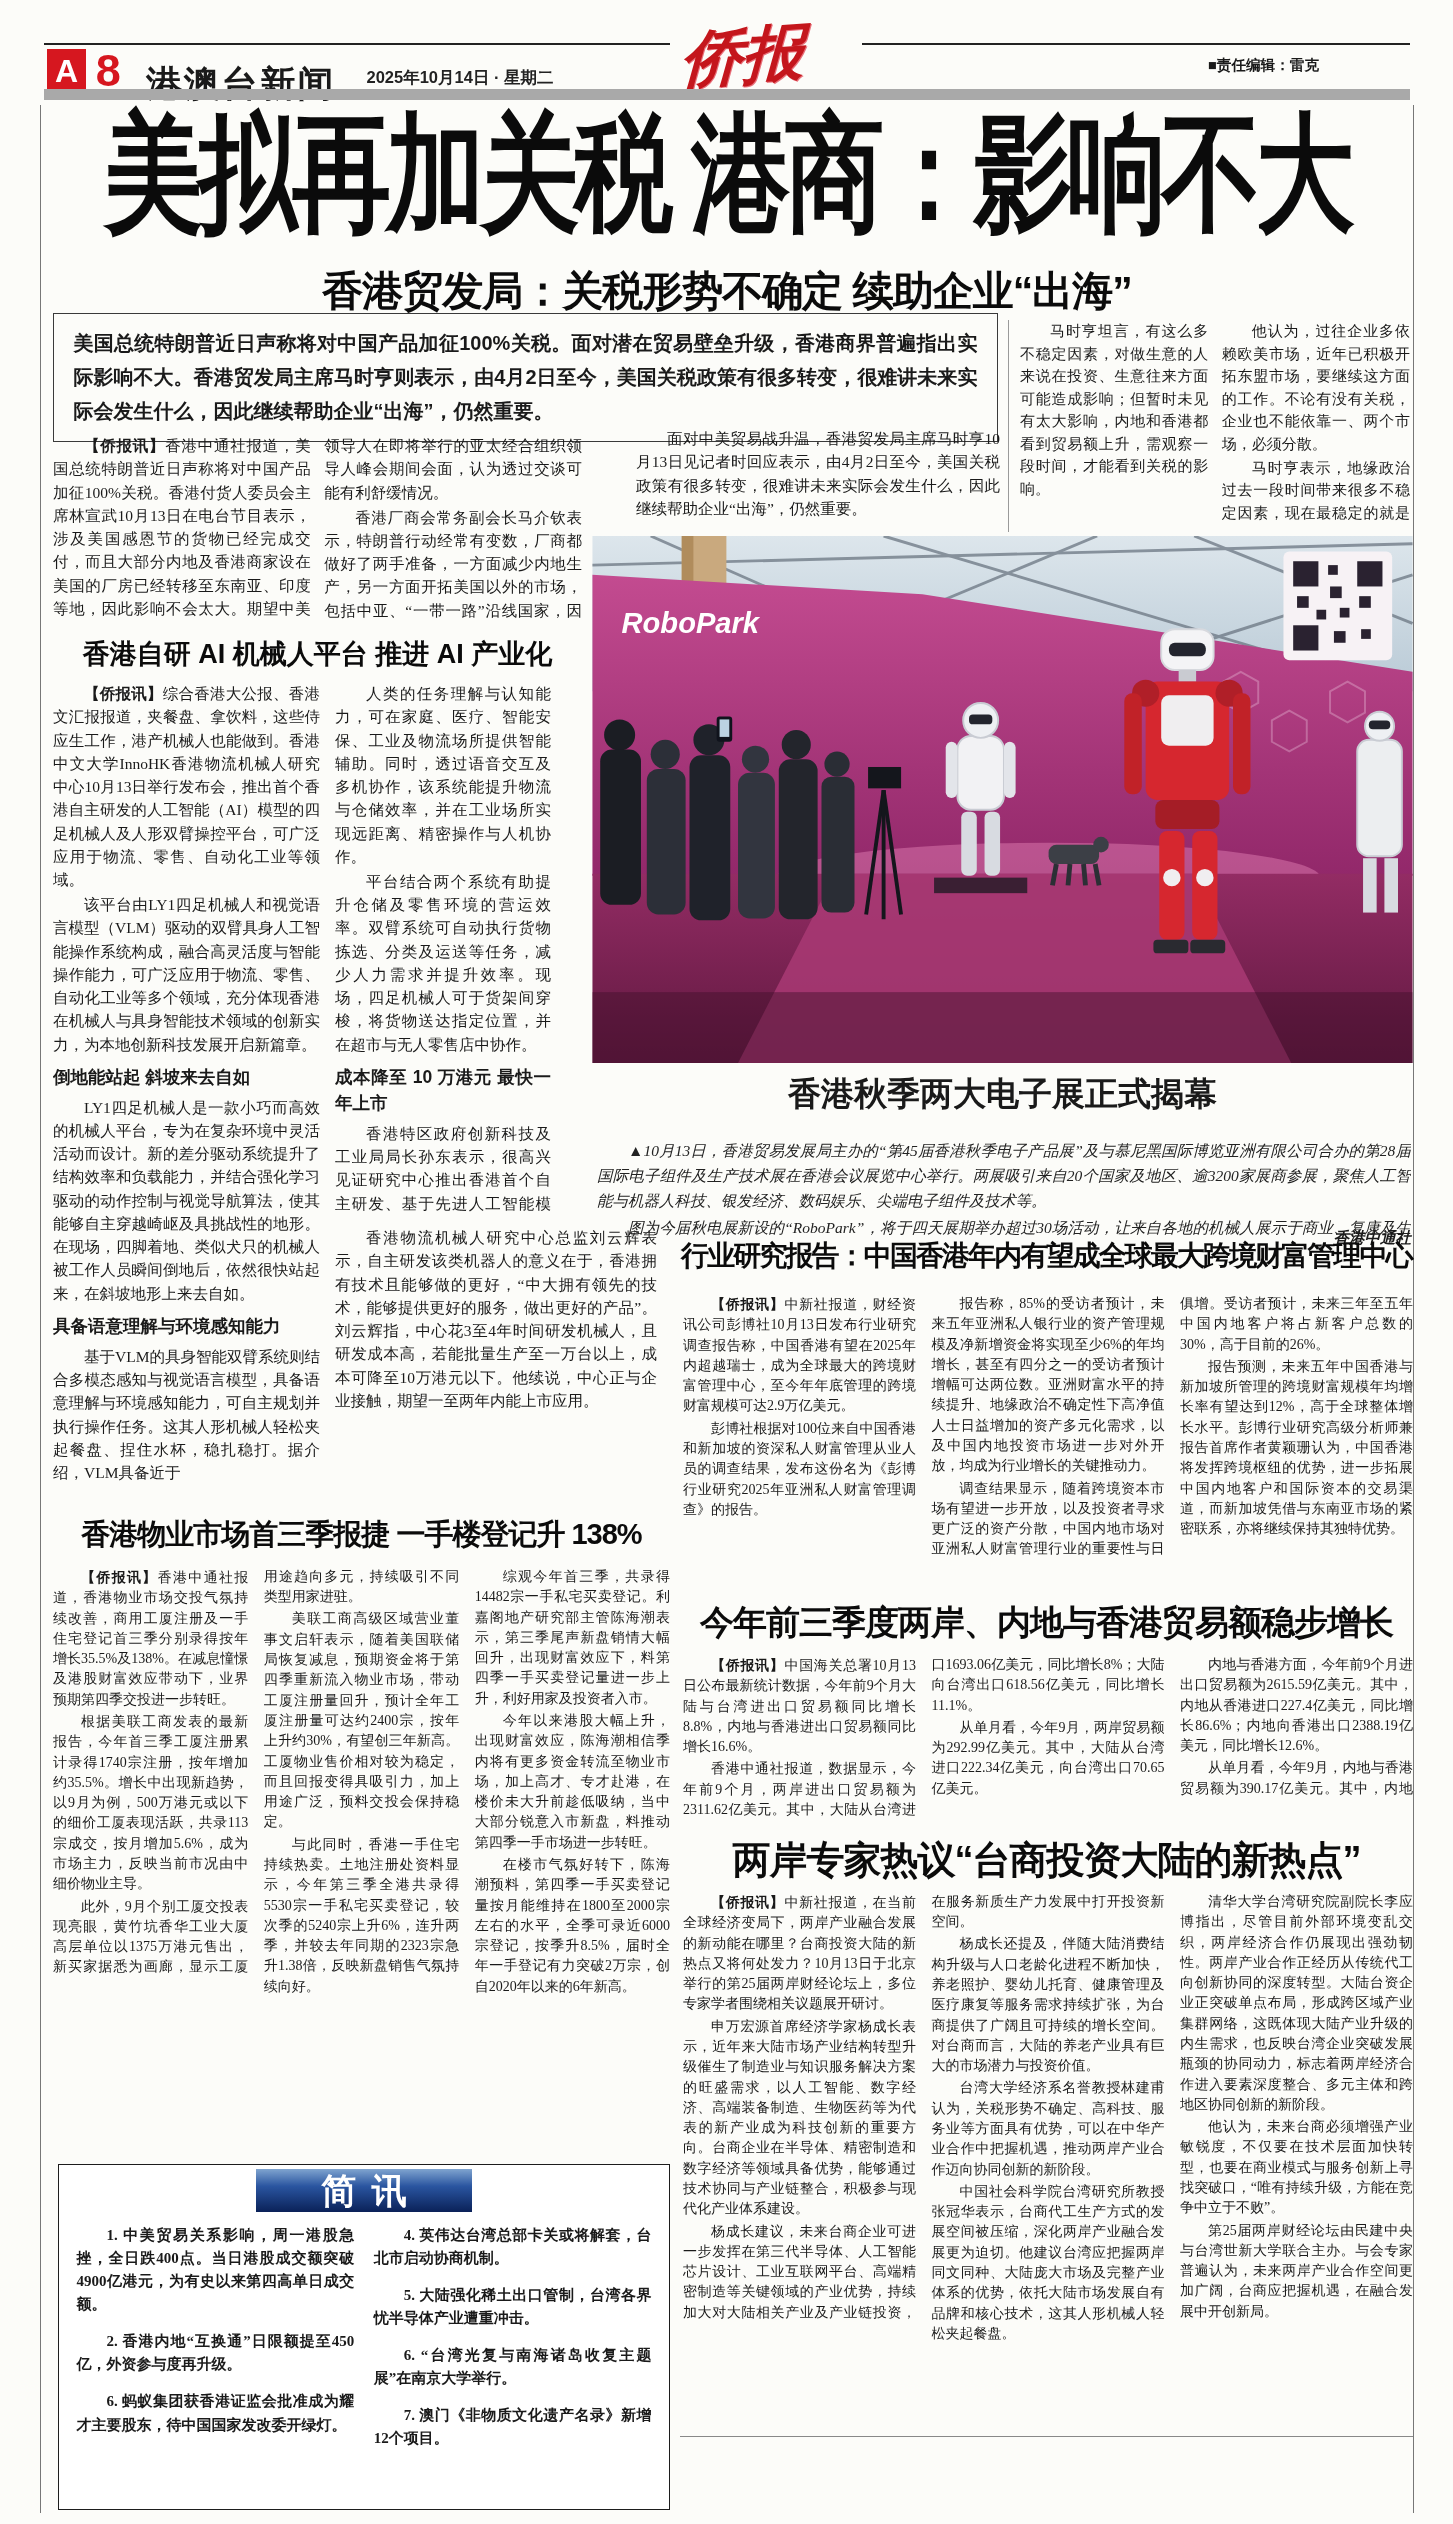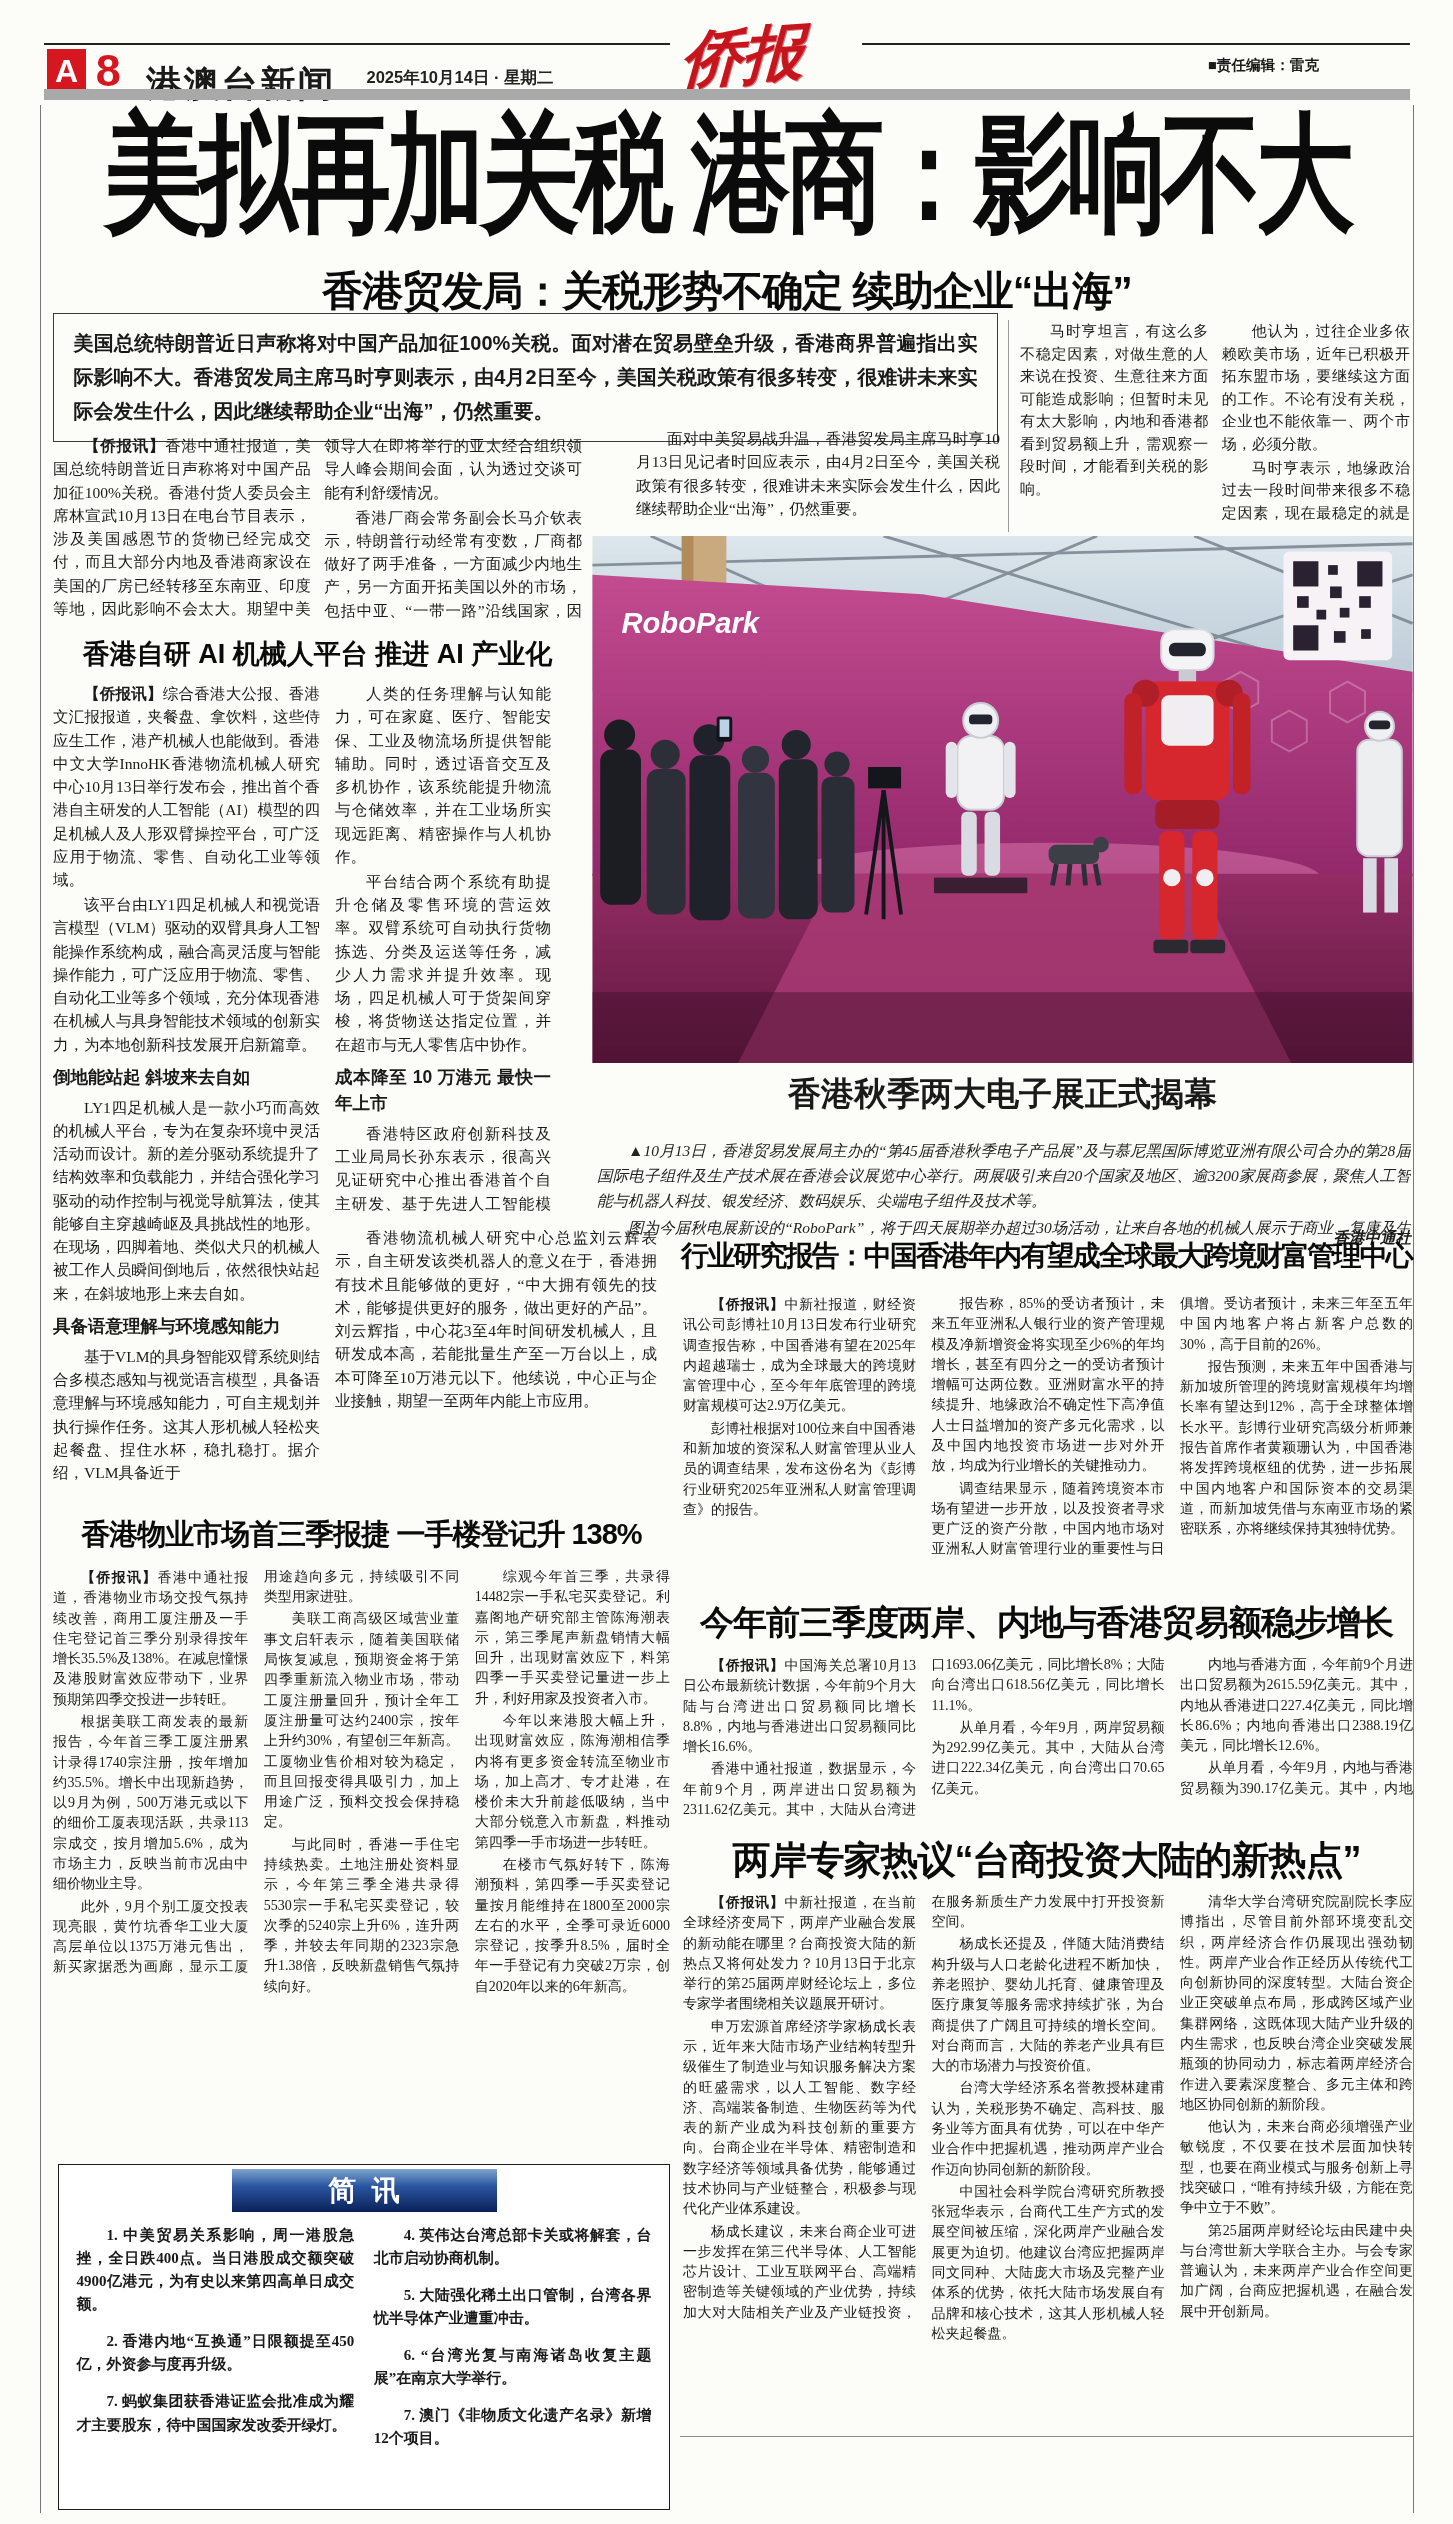--- a/index.html
+++ b/index.html
@@ -42,9 +42,9 @@
   .credit{font-size:15.5px;font-weight:bold;text-align:right;font-style:italic;}
   
   .briefs-box{border:1.9px solid #1d1d1d;background:#fff;}
-  .briefs-banner{width:265px;height:43px;margin:3.9px auto 7.8px auto;text-align:center;
+  .briefs-banner{width:216px;height:43px;margin:3.9px auto 7.8px auto;text-align:center;
                  background:linear-gradient(180deg,#7fa4cf 0%,#2a55a0 40%,#0a2158 100%);
-                 color:#fff;font-size:28px;line-height:43px;letter-spacing:15.5px;
+                 color:#fff;font-size:35px;line-height:43px;letter-spacing:15.5px;
                  font-family:"Liberation Sans",sans-serif;font-weight:900;text-indent:15.5px;}
   .briefs-items{column-count:2;column-gap:19.4px;padding:3.9px 17.5px 9.7px 17.5px;
                 font-size:15px;line-height:1.55;font-weight:bold;text-align:justify;overflow:hidden;}

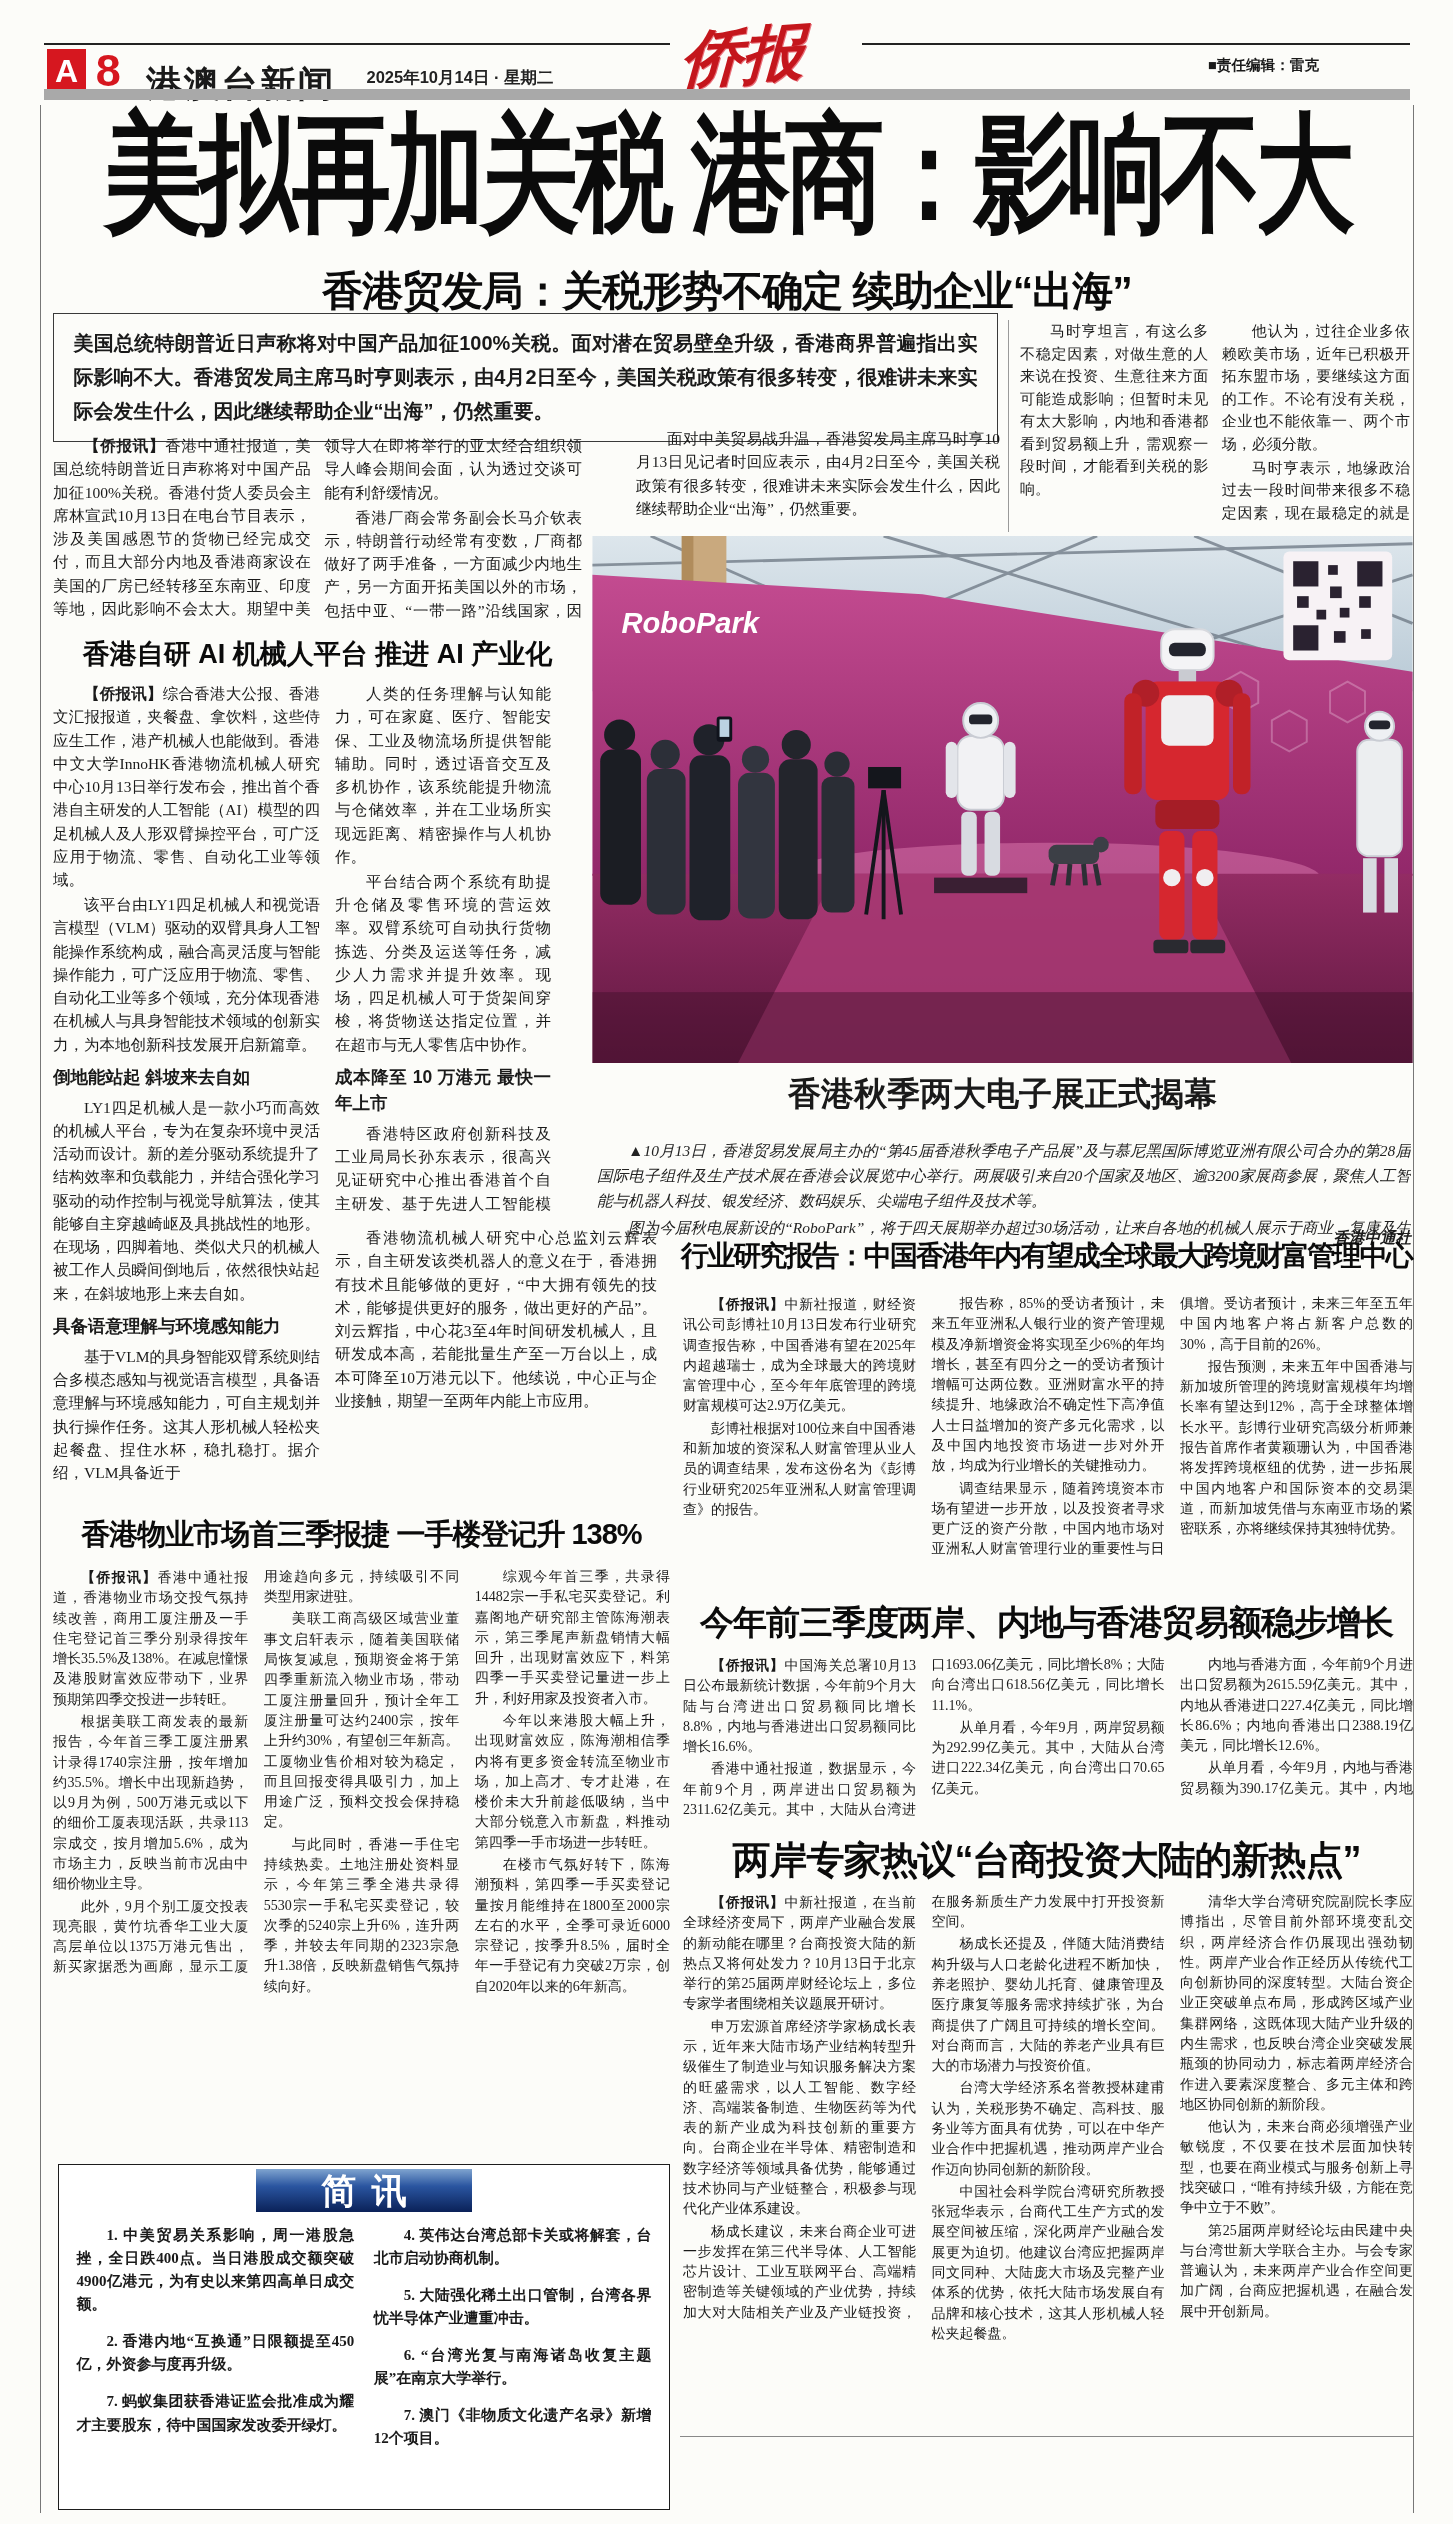--- a/index.html
+++ b/index.html
@@ -301,7 +301,7 @@
     <div class="briefs-items" style="height:278px;">
         <p class="brief-item">1. 中美贸易关系影响，周一港股急挫，全日跌400点。当日港股成交额突破4900亿港元，为有史以来第四高单日成交额。</p>
         <p class="brief-item">2. 香港内地“互换通”日限额提至450亿，外资参与度再升级。</p>
-        <p class="brief-item">7. 蚂蚁集团获香港证监会批准成为耀才主要股东，待中国国家发改委开绿灯。</p>
+        <p class="brief-item">6. 蚂蚁集团获香港证监会批准成为耀才主要股东，待中国国家发改委开绿灯。</p>
         <p class="brief-item">4. 英伟达台湾总部卡关或将解套，台北市启动协商机制。</p>
         <p class="brief-item">5. 大陆强化稀土出口管制，台湾各界忧半导体产业遭重冲击。</p>
         <p class="brief-item">6. “台湾光复与南海诸岛收复主题展”在南京大学举行。</p>

